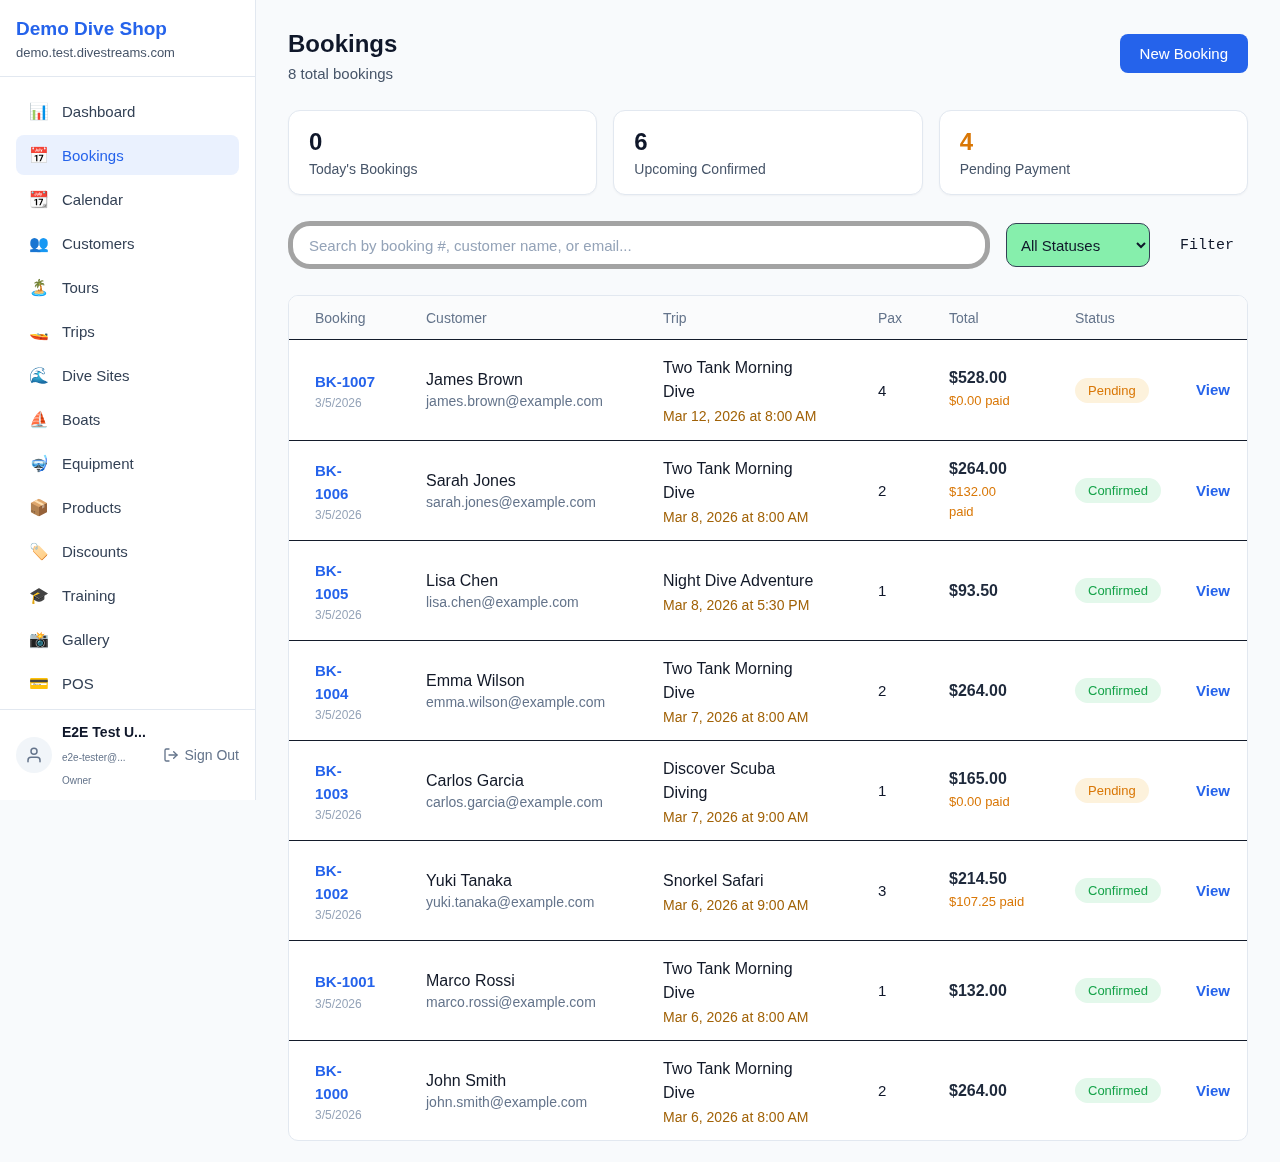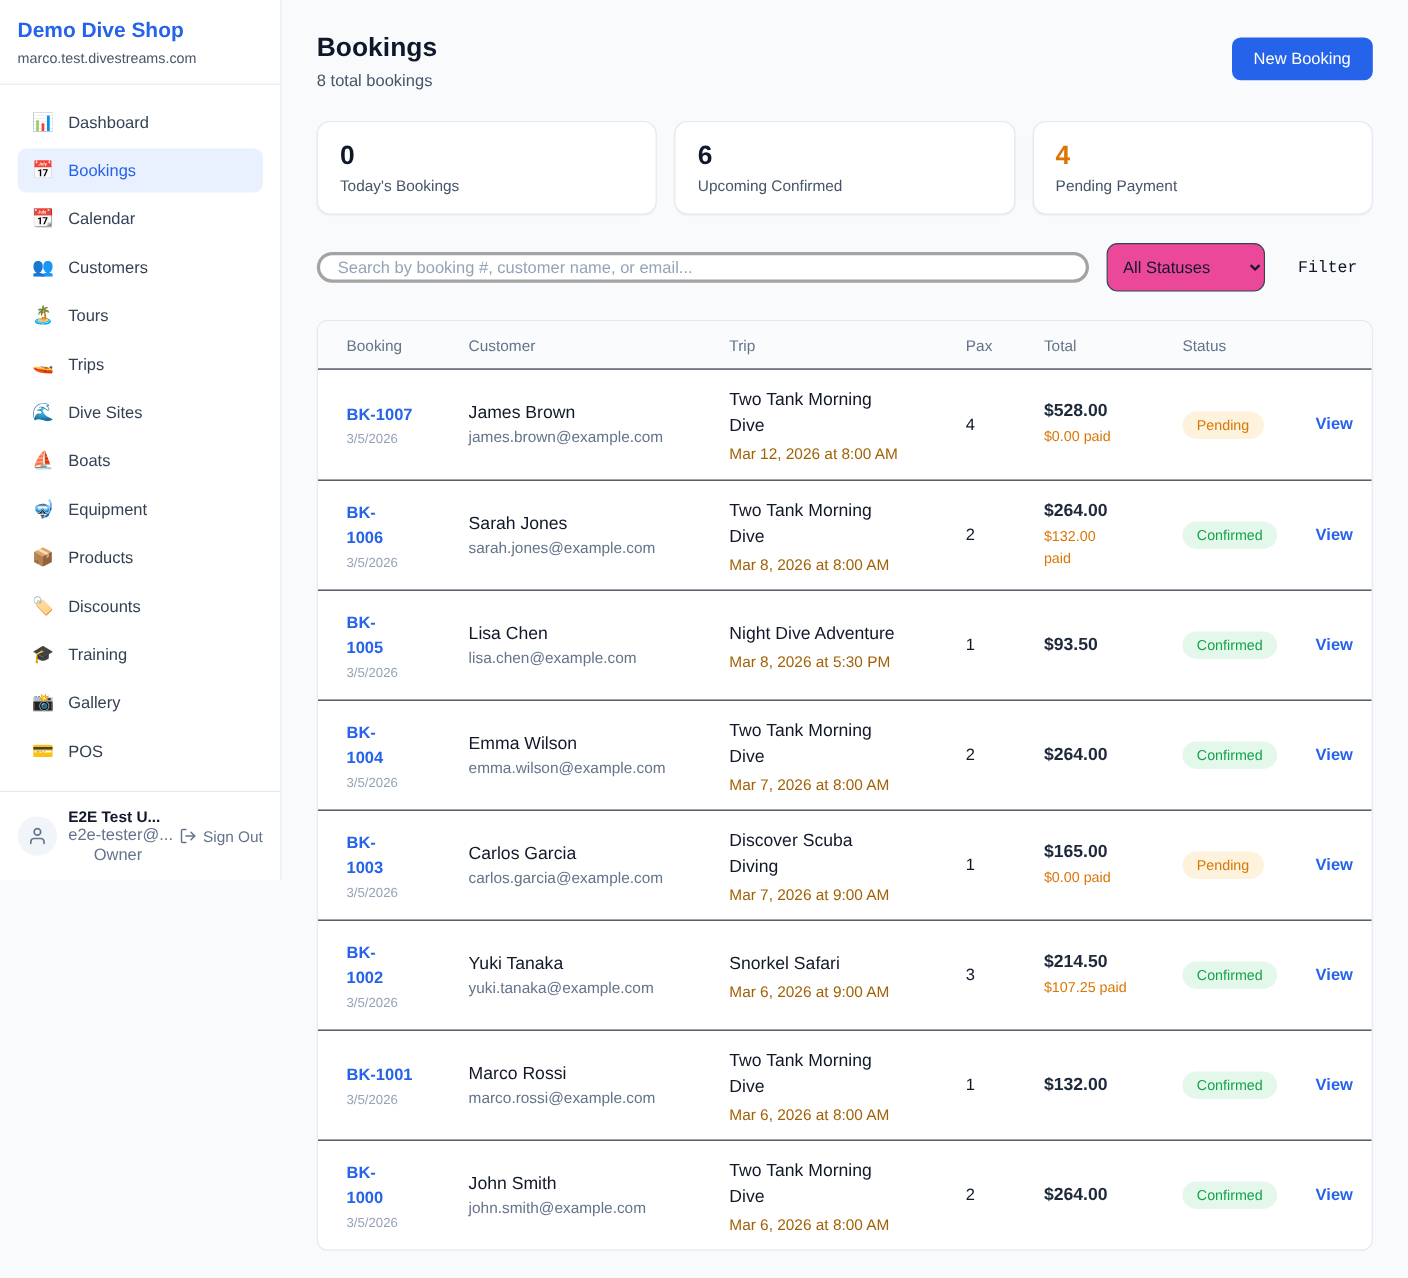--- a/index.html
+++ b/index.html
@@ -117,7 +117,7 @@
 <aside class="sidebar">
   <div class="sb-header">
     <div class="shop-name">Demo Dive Shop</div>
-    <div class="shop-domain">marco.test.divestreams.com</div>
+    <div class="shop-domain">demo.test.divestreams.com</div>
   </div>
   <nav class="sb-nav">
       <div class="nav-item">

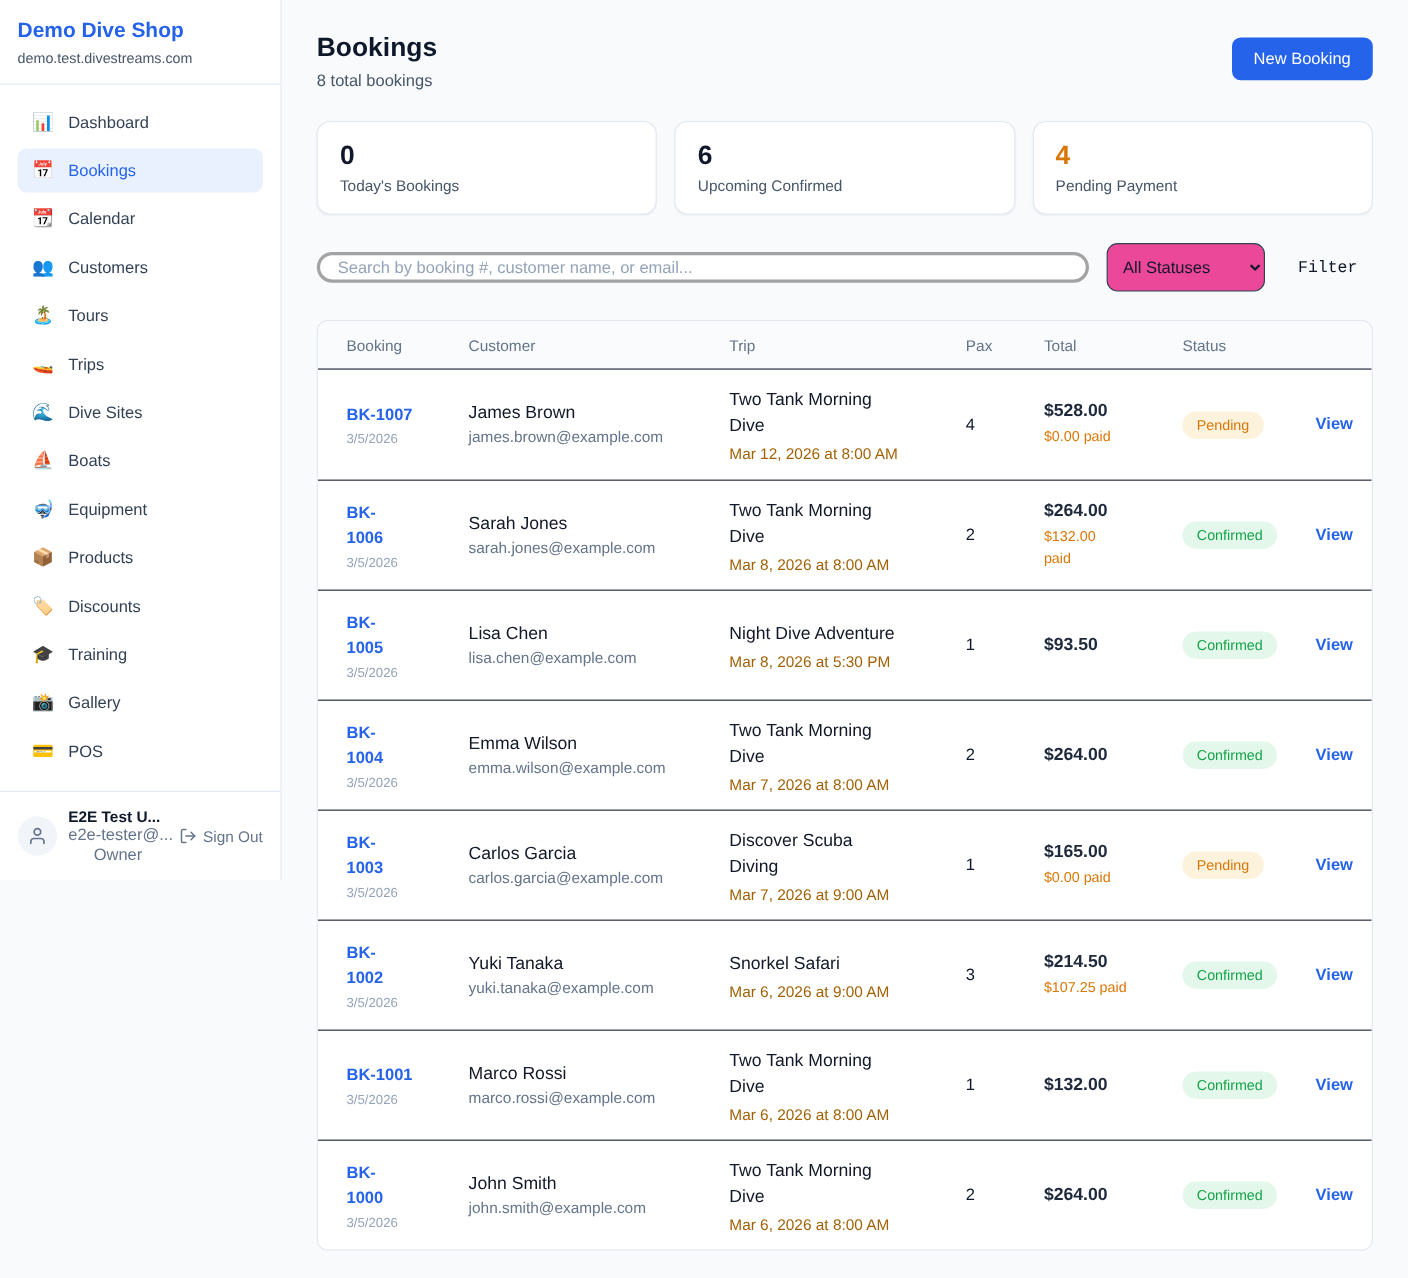--- a/index.html
+++ b/index.html
@@ -71,7 +71,7 @@
 
   .filter-row { display: flex; align-items: center; gap: 16px; margin-bottom: 26px; }
   .search-input {
-    flex: 1; height: 28px; border: 3px solid #a3a3a3; border-radius: 22px;
+    flex: 1; height: 48px; border: 5px solid #a3a3a3; border-radius: 22px;
     padding: 0 16px; font-size: 15px; font-family: inherit; color: #0f172a; background: #fff;
   }
   .search-input::placeholder { color: #94a3b8; }

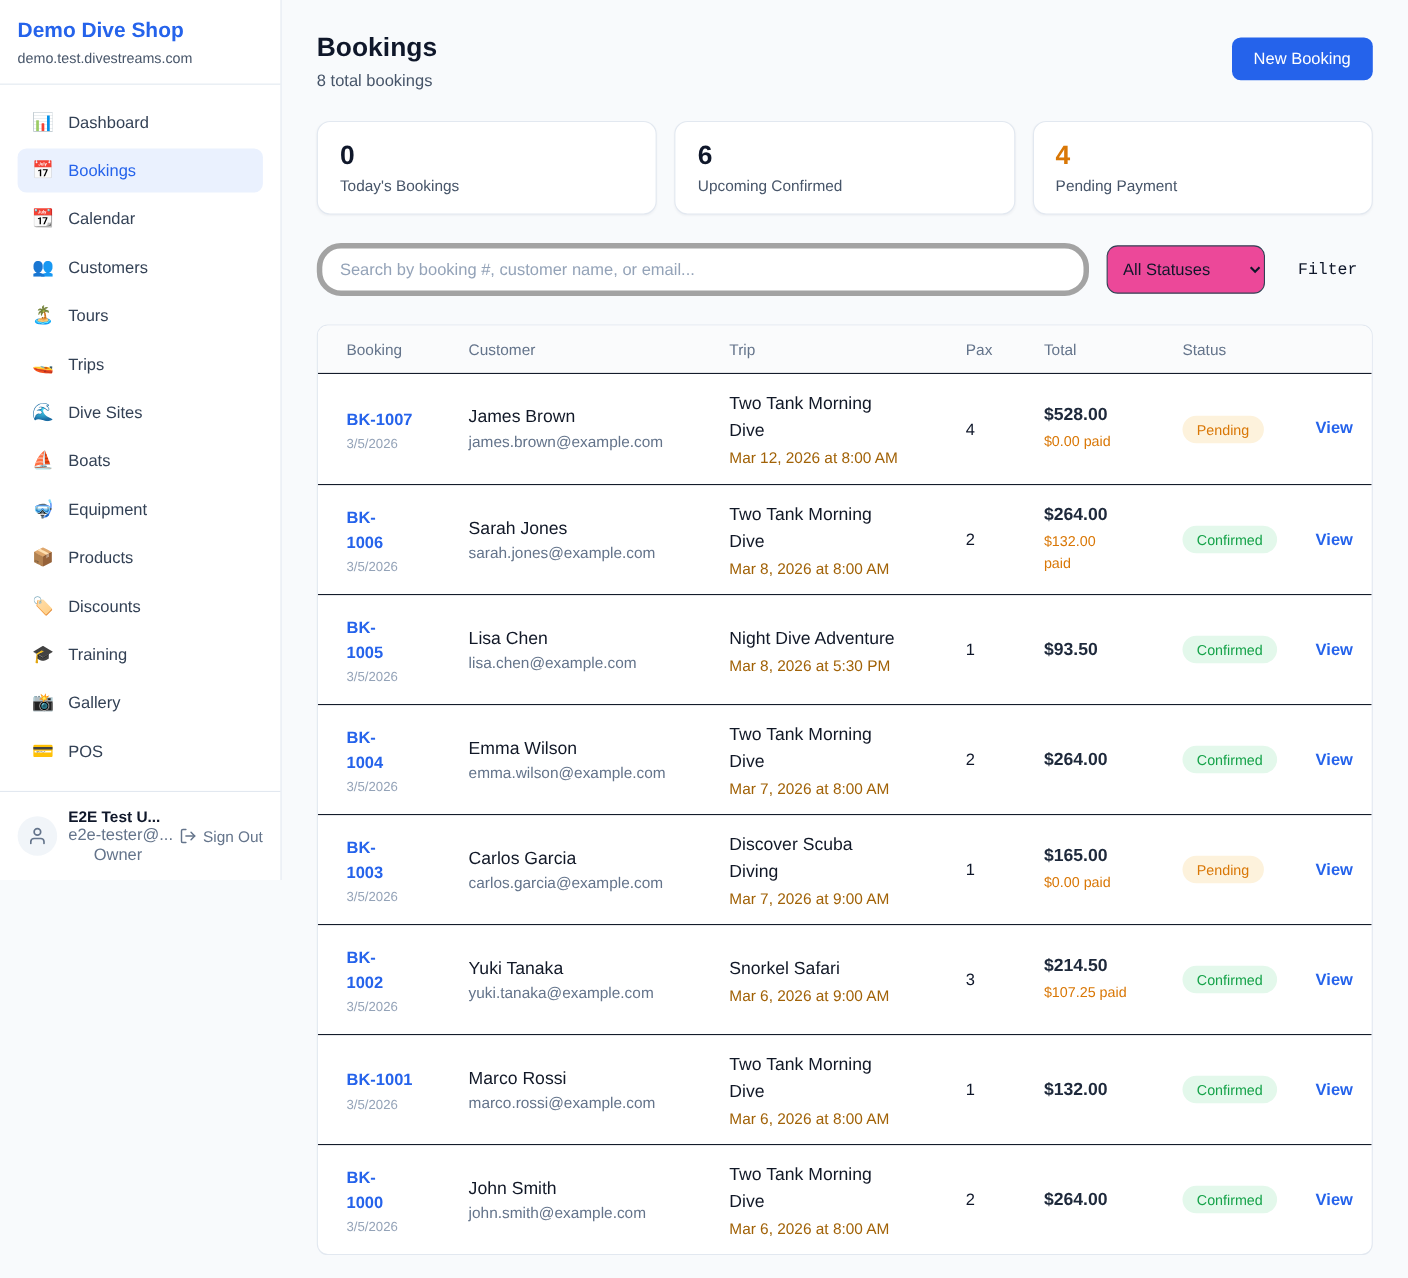--- a/index.html
+++ b/index.html
@@ -78,7 +78,7 @@
   .status-select {
     height: 44px; border: 1px solid #334155; border-radius: 10px;
     padding: 0 10px; font-size: 15px; font-family: inherit; color: #0f172a;
-    background: #ec4899; width: 144px; cursor: pointer;
+    background: #86efac; width: 144px; cursor: pointer;
   }
   .filter-btn {
     background: none; border: none; font-size: 15px; color: #0f172a;

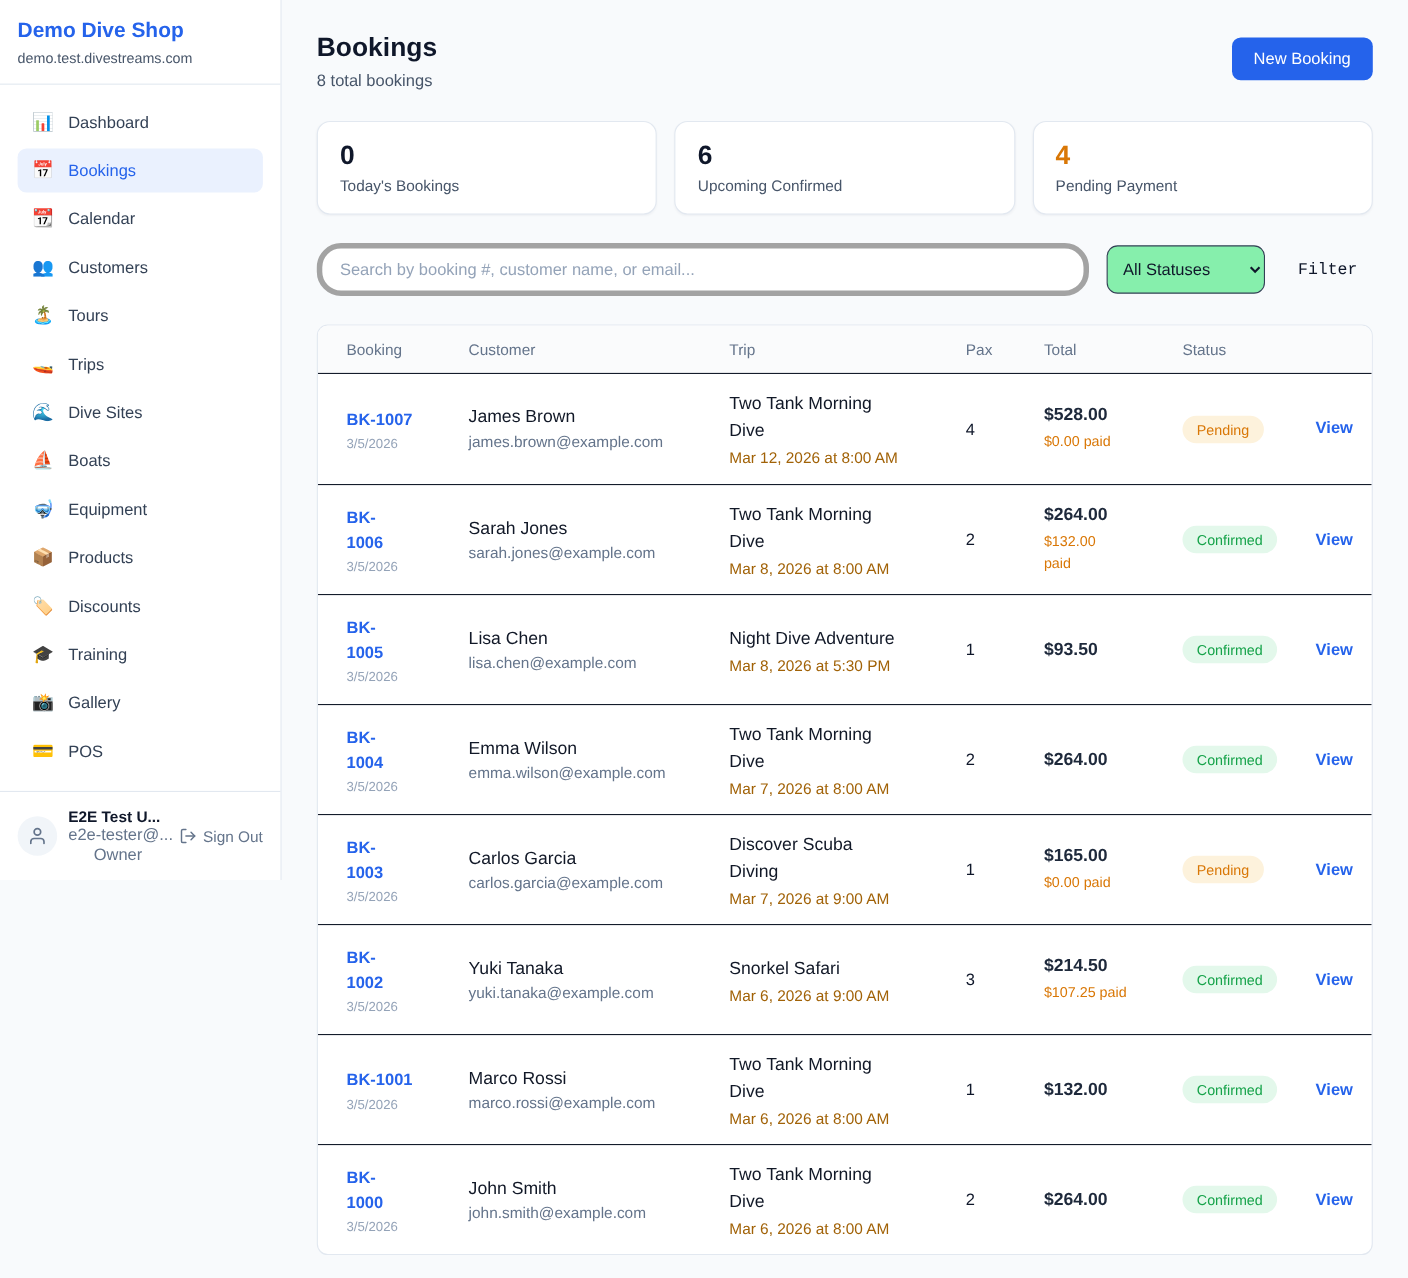--- a/index.html
+++ b/index.html
@@ -41,7 +41,7 @@
   }
   .user-info { min-width: 0; width: 96px; }
   .user-name { font-size: 14px; font-weight: 700; color: #0f172a; white-space: nowrap; }
-  .user-email, .user-role { font-size: 15px; color: #64748b; margin-top: 1px; white-space: nowrap; text-align: center; }
+  .user-email, .user-role { font-size: 10px; color: #64748b; margin-top: 12px; white-space: nowrap; }
   .signout {
     margin-left: auto; display: flex; align-items: center; gap: 6px;
     background: none; border: none; color: #64748b; font-size: 14px;

